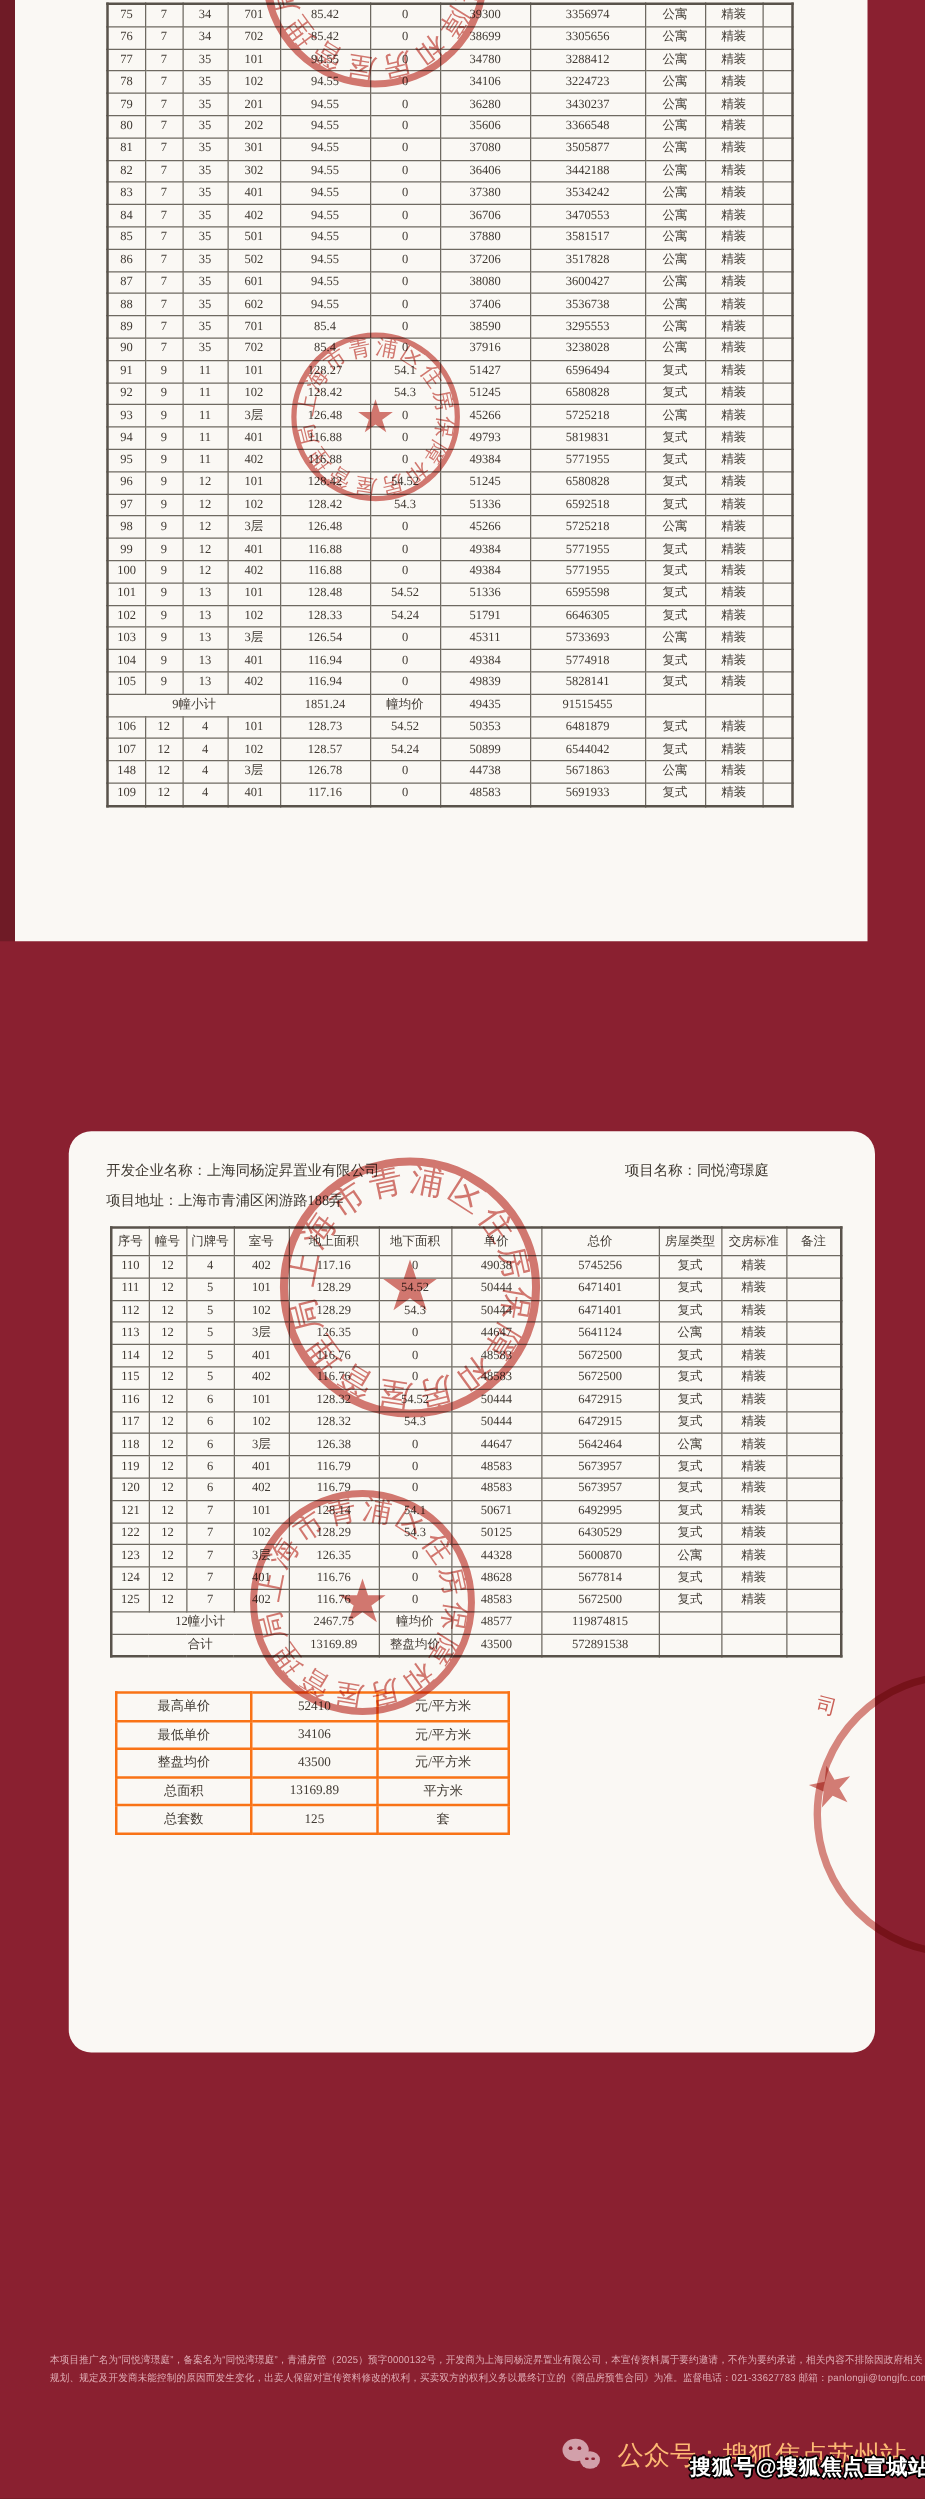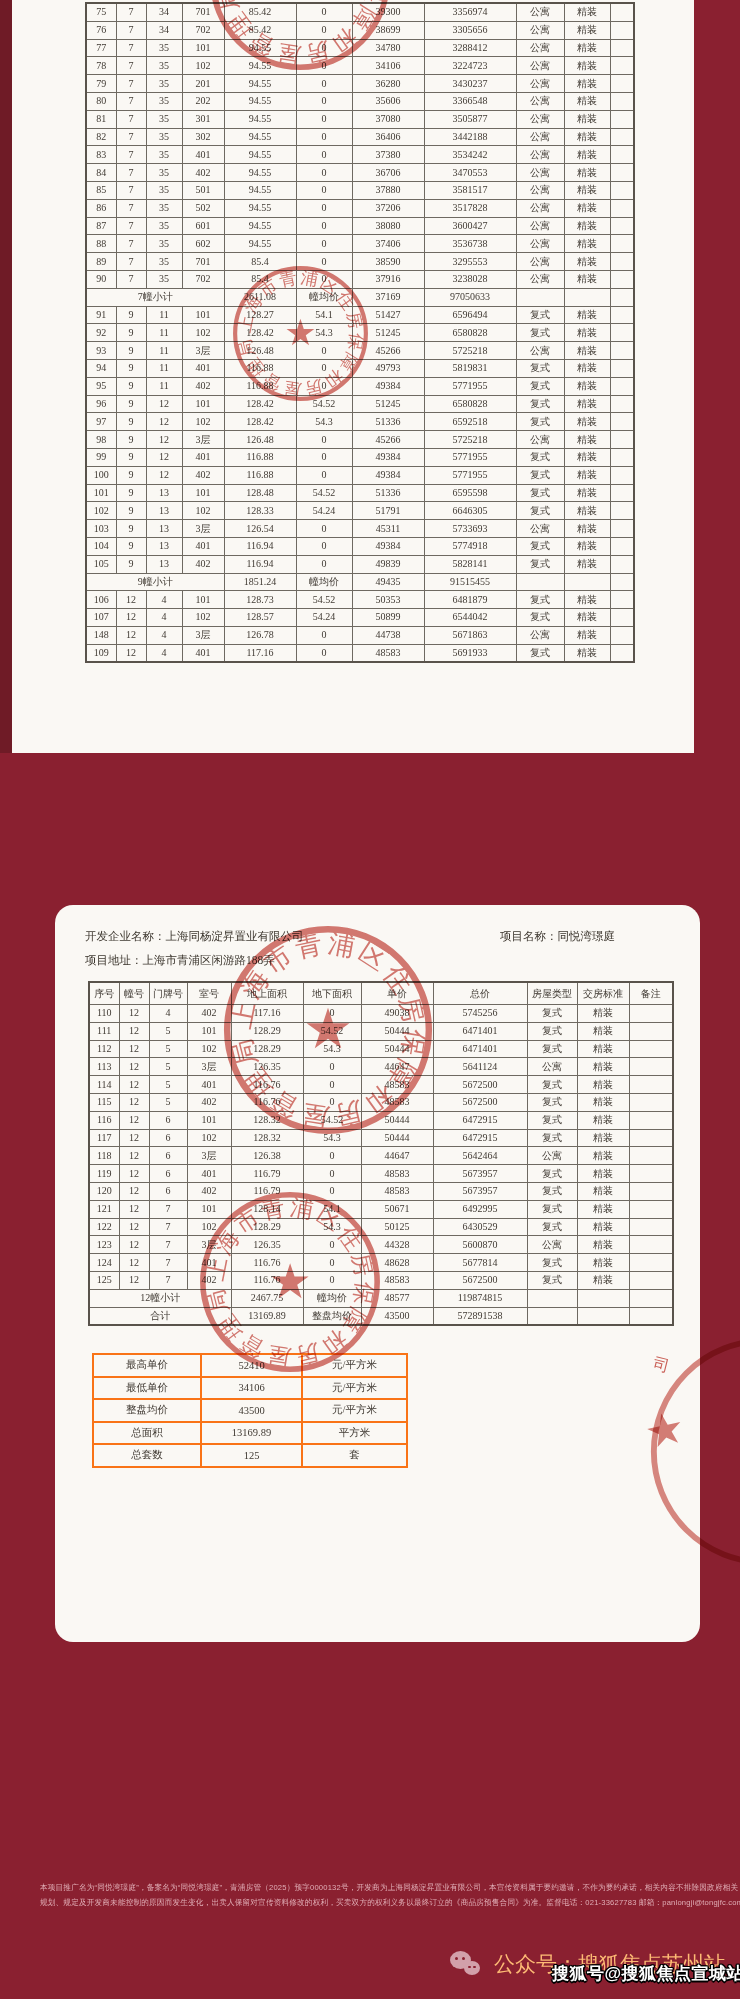--- a/index.html
+++ b/index.html
@@ -293,16 +293,6 @@
             <td></td>
           </tr>
           <tr>
-            <td colspan="4">7幢小计</td>
-            <td>2611.08</td>
-            <td>幢均价</td>
-            <td>37169</td>
-            <td>97050633</td>
-            <td></td>
-            <td></td>
-            <td></td>
-          </tr>
-          <tr>
             <td>91</td>
             <td>9</td>
             <td>11</td>

